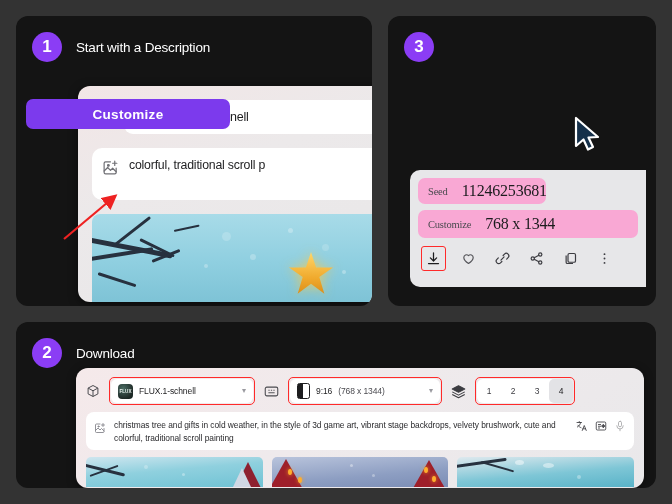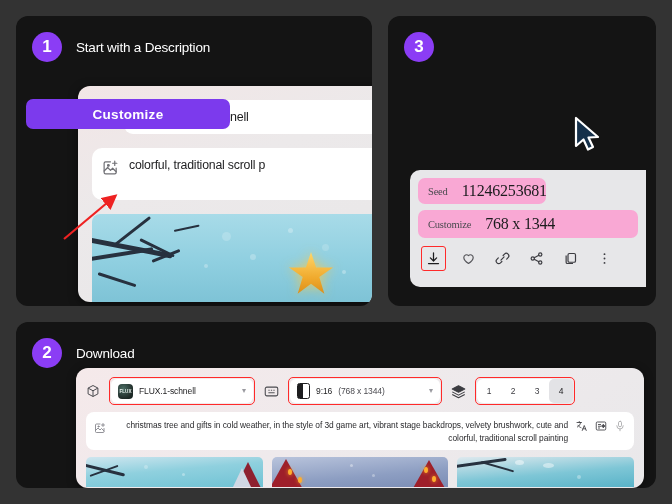--- a/index.html
+++ b/index.html
@@ -281,7 +281,6 @@
     color: #2a2a2d;
     line-height: 12.5px;
     letter-spacing: -0.05px;
-    text-align: right;
   }
   .prompt-tools { display: flex; align-items: center; gap: 7px; padding-top: 1px; }
 

